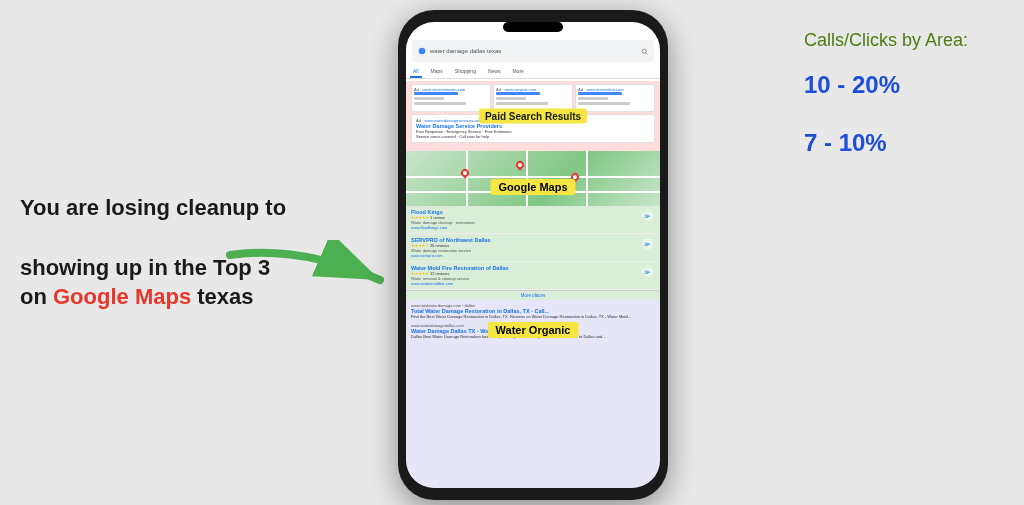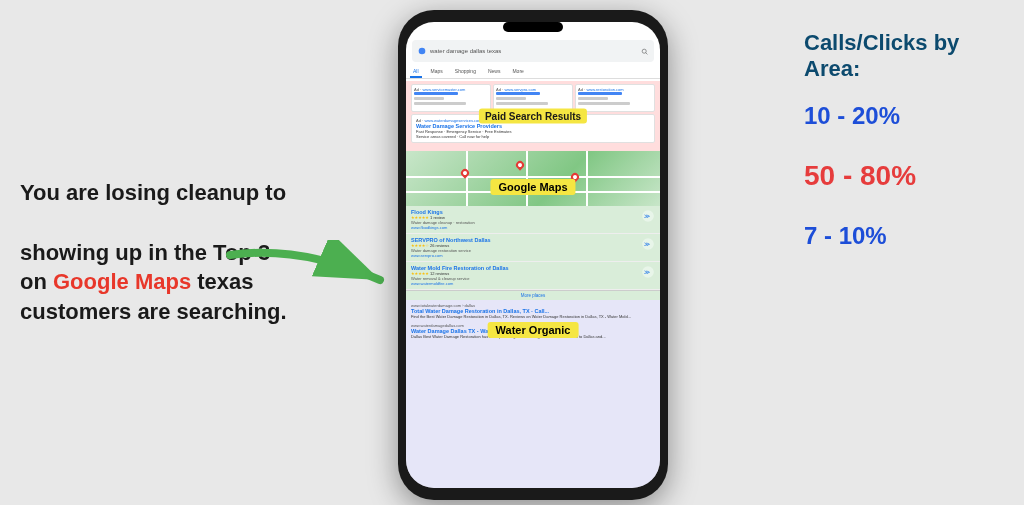--- a/index.html
+++ b/index.html
@@ -306,9 +306,9 @@
     }
 
     .stats-title {
-      font-size: 22px;
-      font-weight: 700;
-      color: #0c4a6e;
+      font-size: 18px;
+      font-weight: 400;
+      color: #4d7c0f;
       margin-bottom: 20px;
     }
 

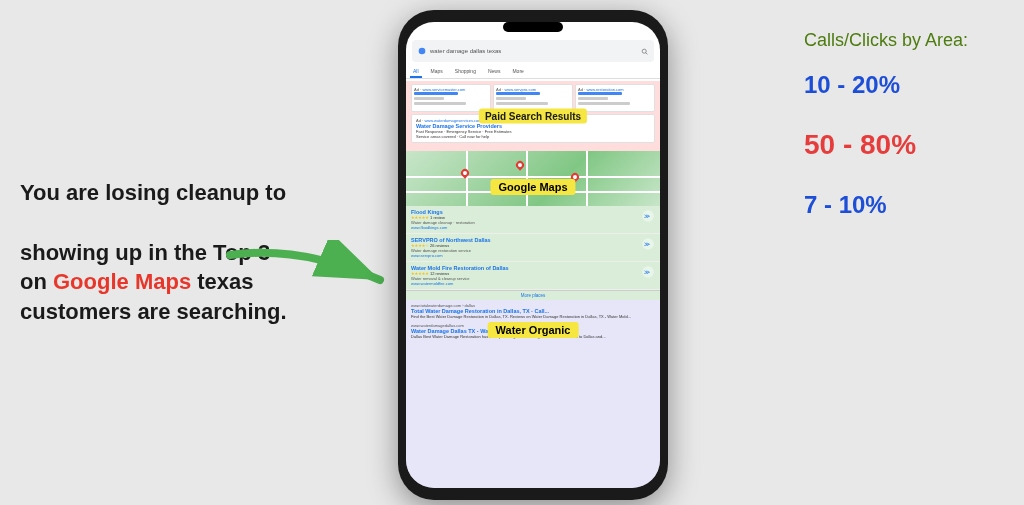--- a/index.html
+++ b/index.html
@@ -516,11 +516,6 @@
       </div>
     </div>
 
-    <div class="stat-item">
-      <div class="stat-value highlight">
-        <span>50 - 80%</span>
-      </div>
-    </div>
 
     <div class="stat-item">
       <div class="stat-value">

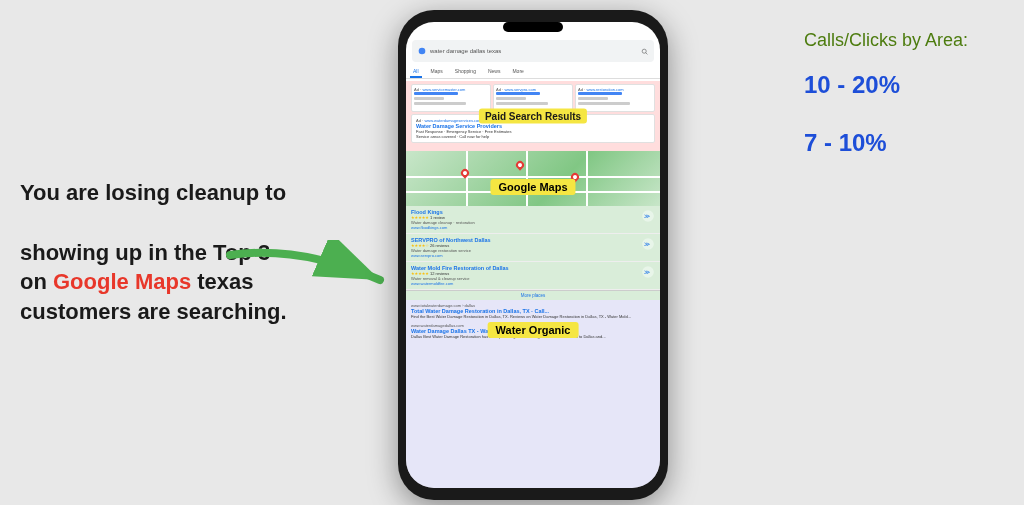--- a/index.html
+++ b/index.html
@@ -352,7 +352,6 @@
       <br>
       <span>showing up in the Top 3</span><br>
       <span>on </span><span class="google-maps-text">Google Maps</span><span> texas</span><br>
-      <span>customers are searching.</span>
     </div>
   </div>
 

